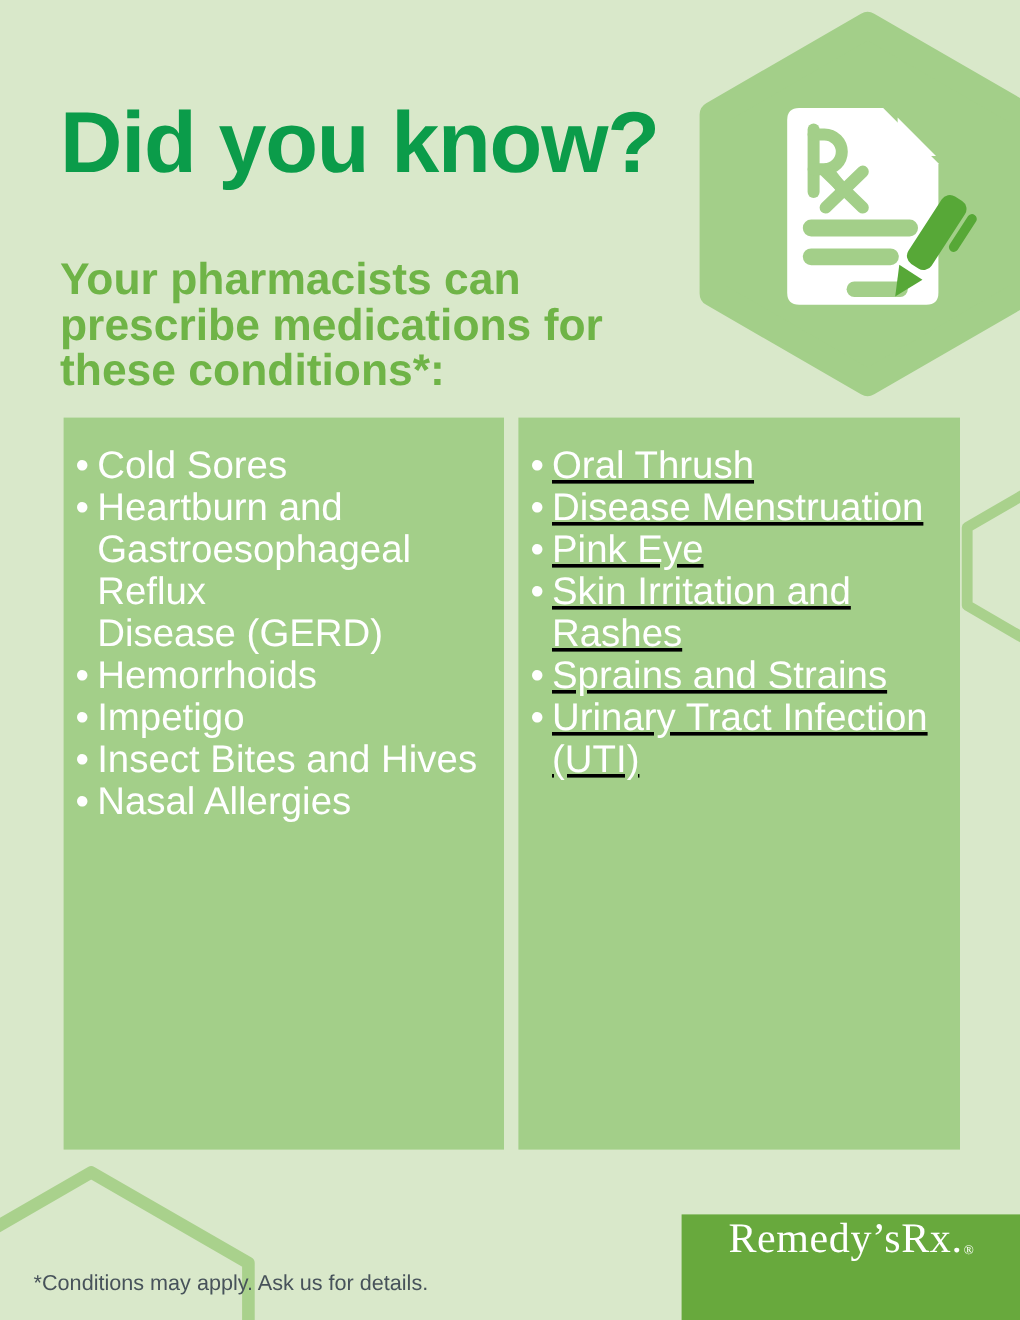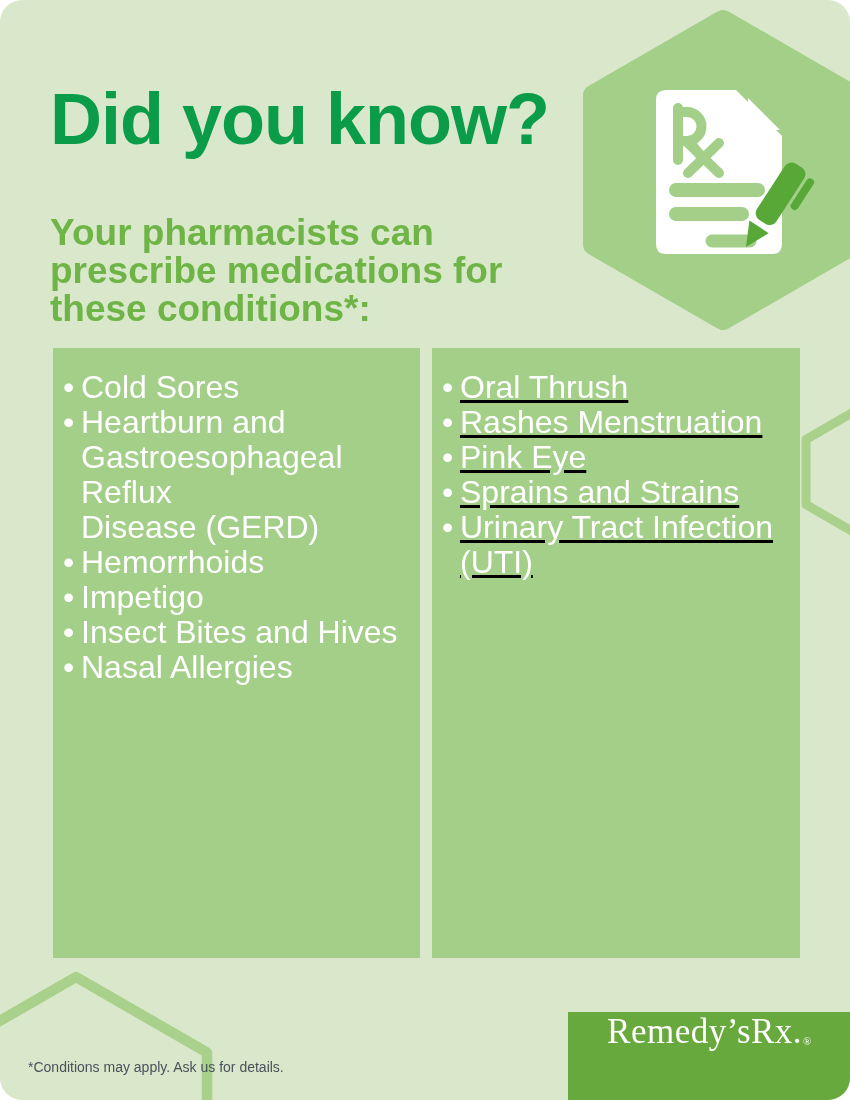--- a/index.html
+++ b/index.html
@@ -9,7 +9,6 @@
     width:850px;height:1100px;
     background:var(--page_bg);
     overflow:hidden;
-    border-radius:22px;
   }
   .decor{position:absolute;left:0;top:0;z-index:0;}
   .content{position:absolute;left:0;top:0;width:850px;height:1100px;z-index:1;}

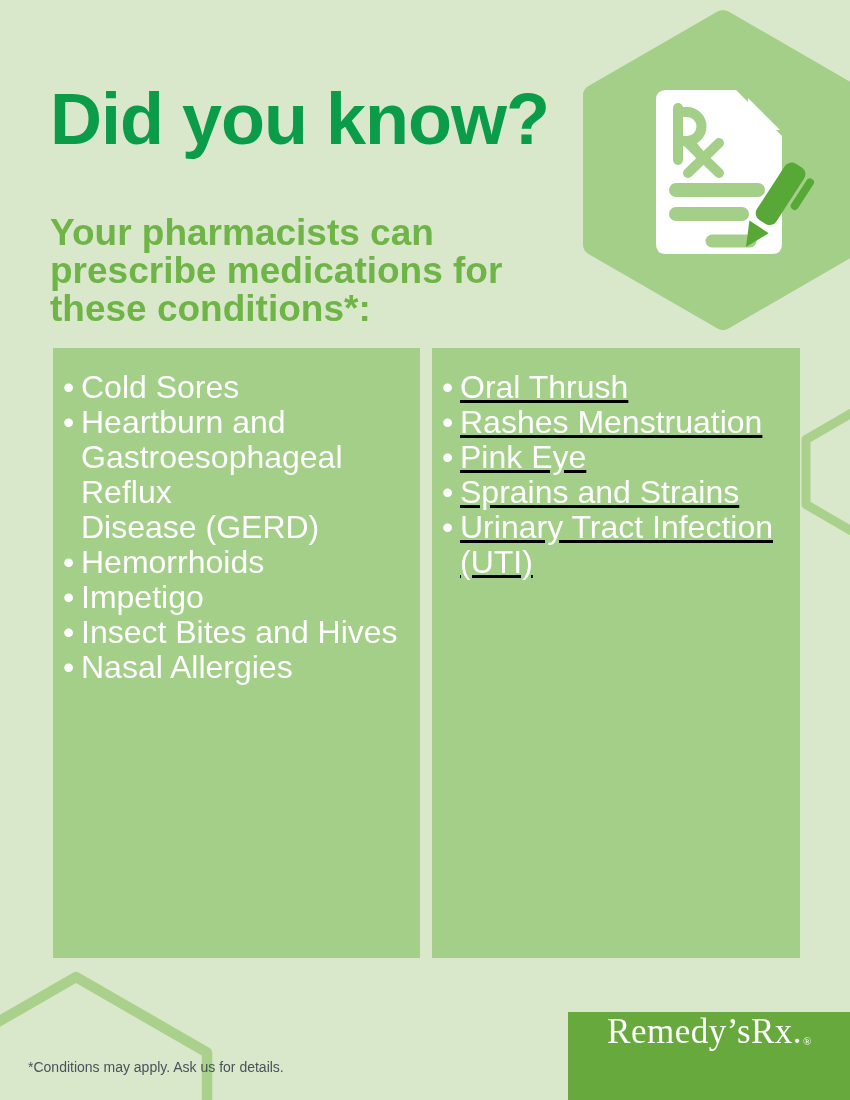--- a/index.html
+++ b/index.html
@@ -124,7 +124,7 @@
     <div class="panel right">
       <ul class="condition-list">
           <li>Oral Thrush</li>
-          <li>Rashes Menstruation</li>
+          <li>Disease Menstruation</li>
           <li>Pink Eye</li>
           <li>Sprains and Strains</li>
           <li>Urinary Tract Infection

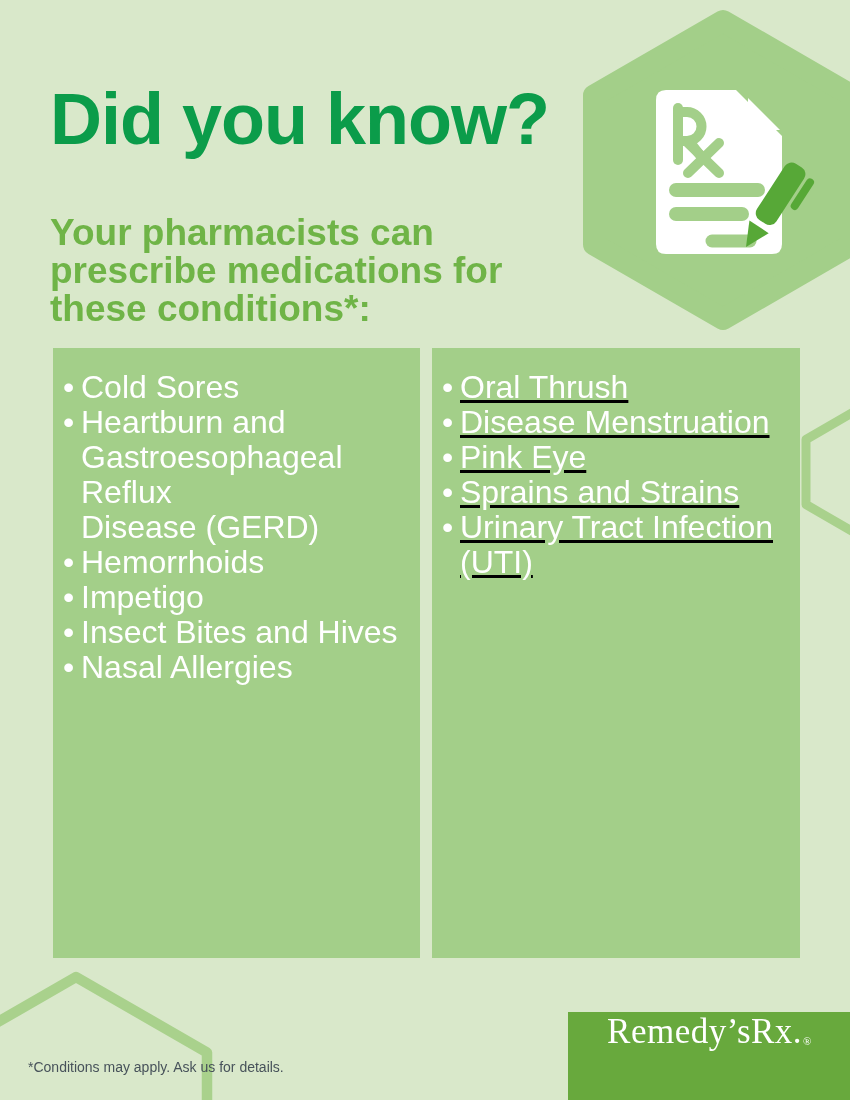--- a/index.html
+++ b/index.html
@@ -126,6 +126,7 @@
           <li>Oral Thrush</li>
           <li>Disease Menstruation</li>
           <li>Pink Eye</li>
+          <li>Skin Irritation and Rashes</li>
           <li>Sprains and Strains</li>
           <li>Urinary Tract Infection
 (UTI)</li>

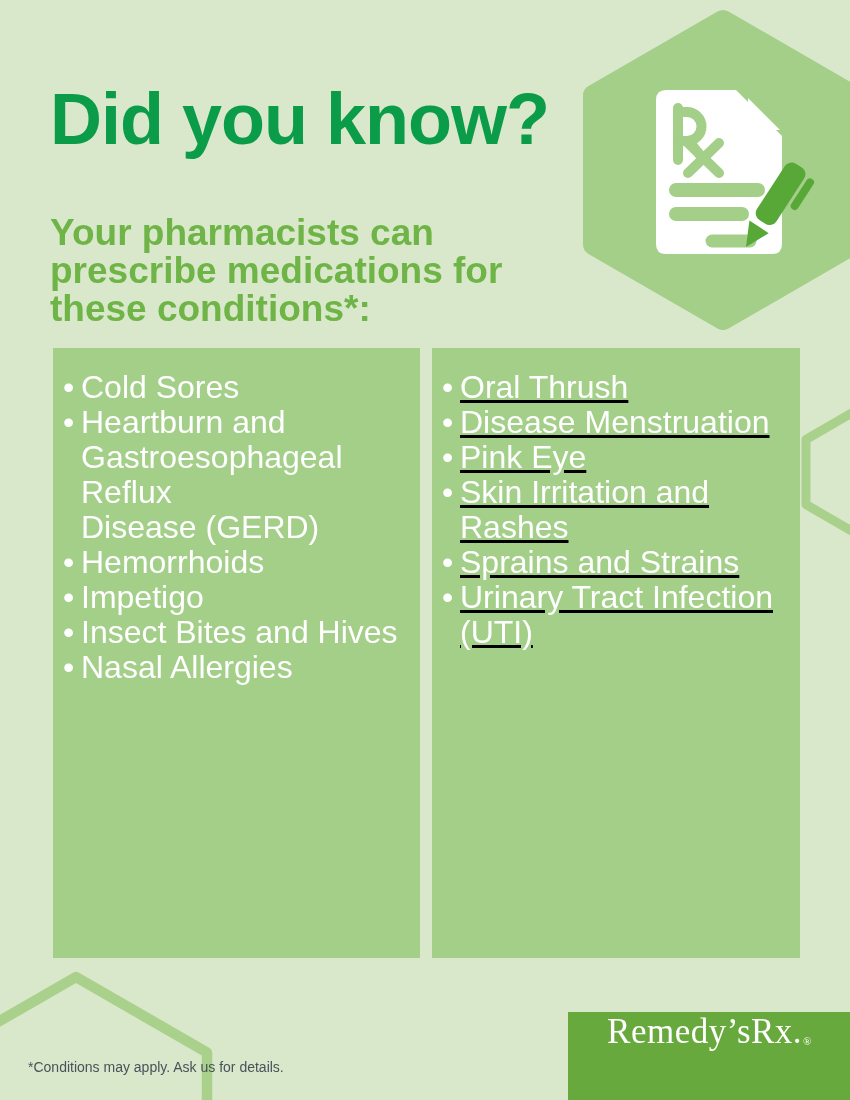--- a/index.html
+++ b/index.html
@@ -45,7 +45,7 @@
   }
   .footnote{
     position:absolute;left:28px;top:1059px;
-    font-size:14px;color:var(--footnote_gray);margin:0;
+    font-size:18px;color:var(--footnote_gray);margin:0;
   }
   .logo-box{
     position:absolute;left:568px;top:1012px;width:282px;height:88px;

